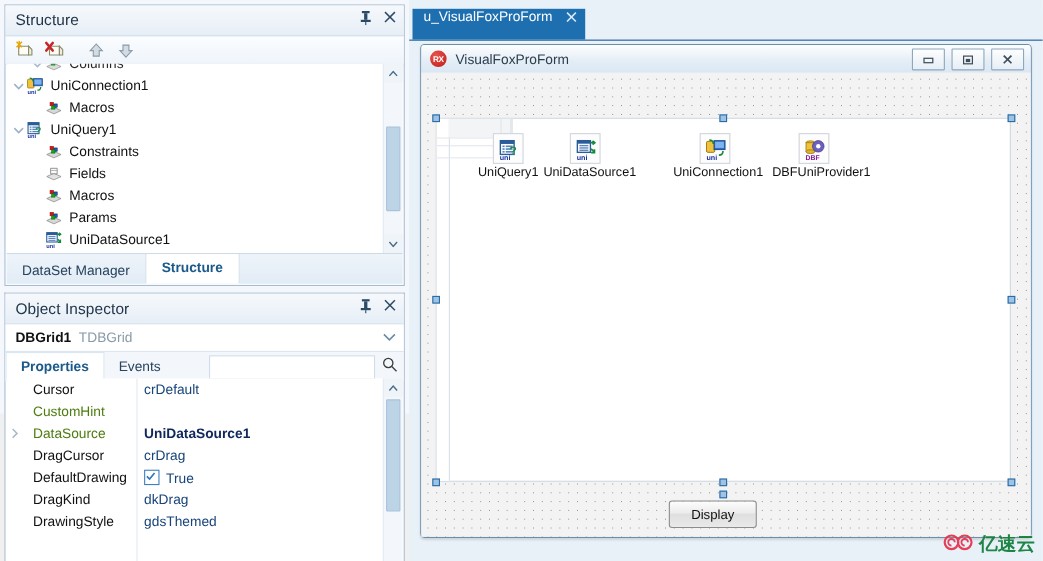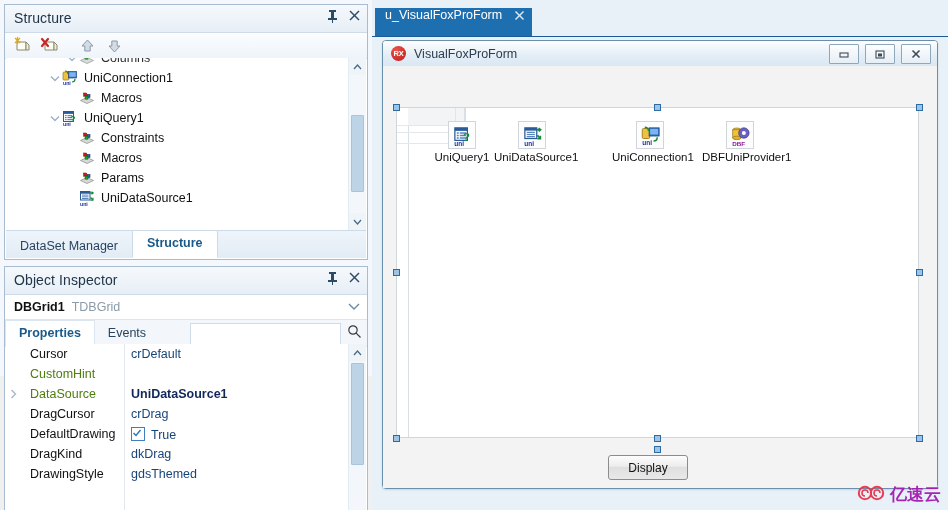--- a/index.html
+++ b/index.html
@@ -31,7 +31,7 @@
   .tsep{width:6px;}
 
   .tree{position:absolute;left:1px;right:1px;top:53px;bottom:29px;background:#fff;overflow:hidden;}
-  .tree-inner{position:absolute;left:0;top:-10px;right:17px;padding-left:38px;}
+  .tree-inner{position:absolute;left:0;top:-10px;right:17px;}
   .tnode{height:20px;display:flex;align-items:center;white-space:nowrap;font-size:12.5px;color:#111;}
   .tchev{width:14px;height:20px;display:flex;align-items:center;justify-content:center;flex:0 0 14px;}
   .tchev svg{display:block;}

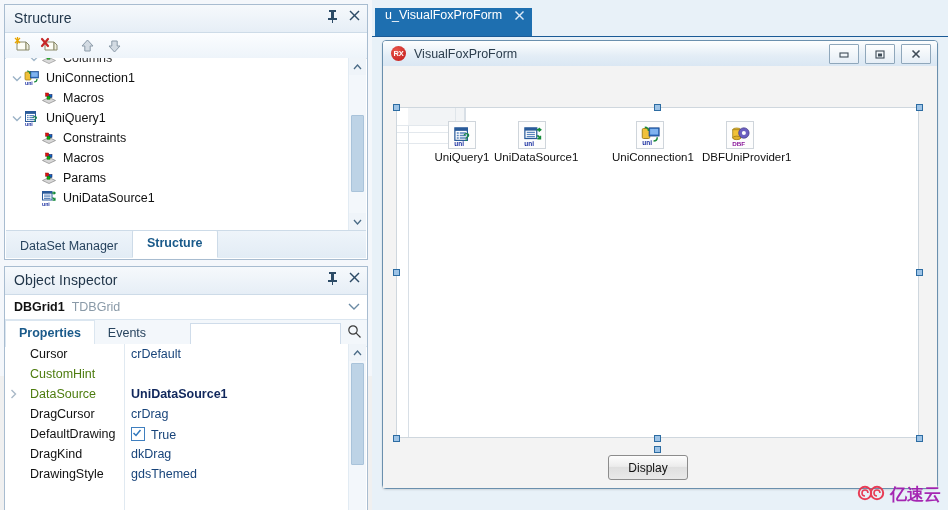--- a/index.html
+++ b/index.html
@@ -257,6 +257,15 @@
                   <rect x="6" y="6.2" width="3" height="3" fill="#1a1" stroke="#061" stroke-width=".5"></rect>
                 </svg></span>
               <span class="tlabel">Constraints</span>
+            </div>
+            <div class="tnode" style="padding-left: 21px;">
+              <span class="tchev"></span>
+              <span class="ticon"><svg width="16" height="16" viewBox="0 0 16 16">
+                  <path d="M1.5 10.5 L8 13.5 L14.5 10.5 L8 7.5 Z" fill="#e3e3e3" stroke="#8a8a8a" stroke-width=".7"></path>
+                  <path d="M5 3 h6 v5 h-6 z" fill="#fafafa" stroke="#777" stroke-width=".7"></path>
+                  <line x1="5" y1="5" x2="11" y2="5" stroke="#999" stroke-width=".6"></line>
+                </svg></span>
+              <span class="tlabel">Fields</span>
             </div>
             <div class="tnode" style="padding-left: 21px;">
               <span class="tchev"></span>

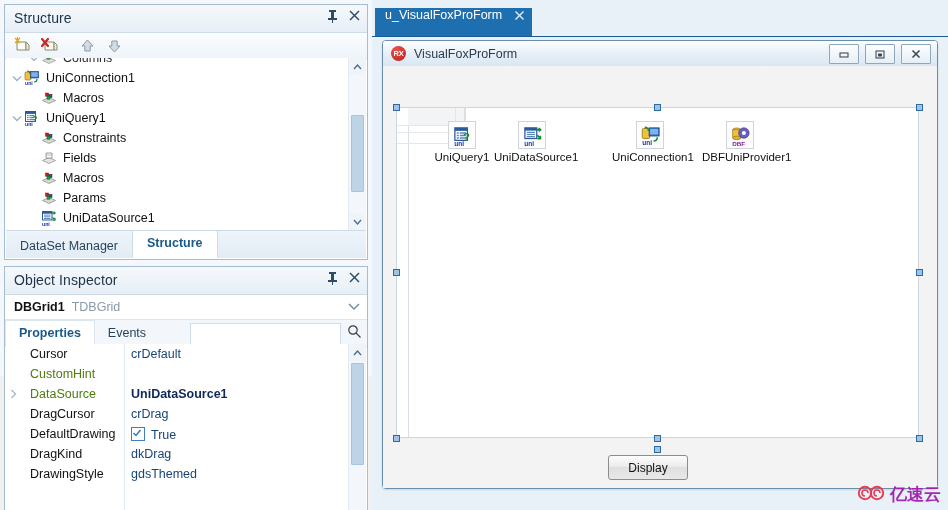--- a/index.html
+++ b/index.html
@@ -115,7 +115,7 @@
 
   
   .watermark{position:absolute;right:7px;bottom:4px;display:flex;align-items:center;gap:4px;opacity:.95;}
-  .wm-text{font-size:17px;color:#a21caf;font-weight:bold;letter-spacing:0px;font-family:"DejaVu Sans",sans-serif;}
+  .wm-text{font-size:17px;color:#15803d;font-weight:bold;letter-spacing:0px;font-family:"DejaVu Sans",sans-serif;}
 </style>
 </head>
 <body>

